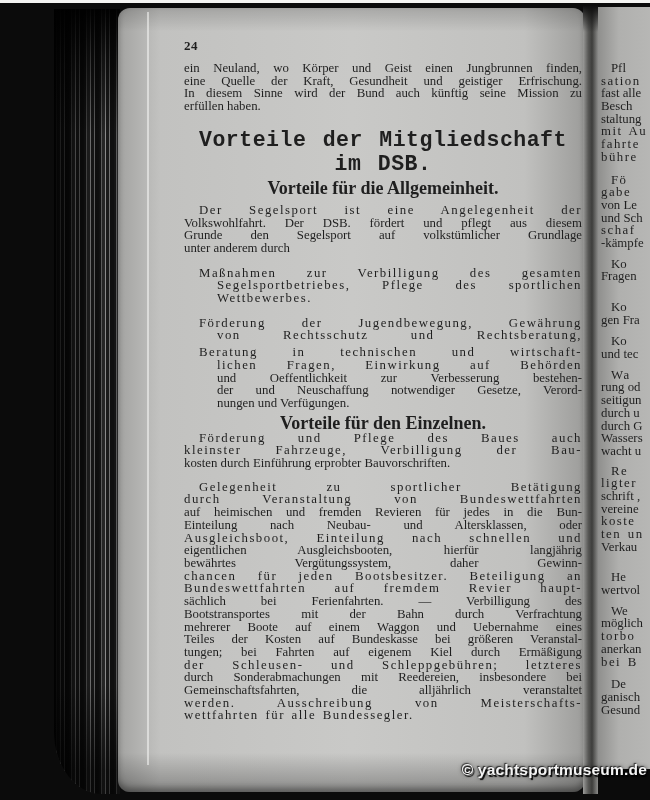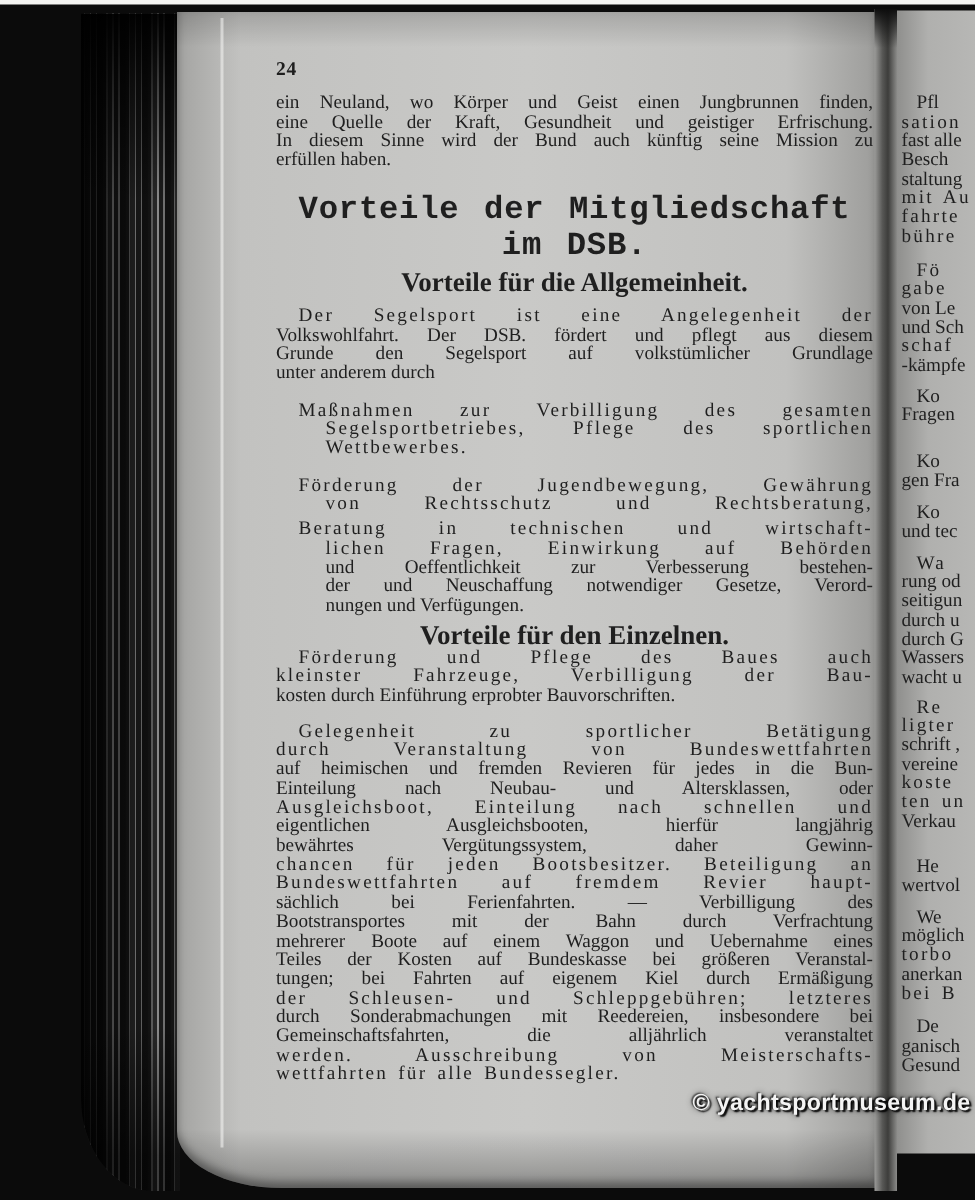--- a/index.html
+++ b/index.html
@@ -24,7 +24,7 @@
     background:
       linear-gradient(to bottom,rgba(0,0,0,.16),rgba(0,0,0,0) 3%,rgba(0,0,0,0) 95%,rgba(0,0,0,.3) 100%),
       linear-gradient(to right,#a3a3a1 0%,#c2c2c0 9%,#c9c9c7 50%,#c1c1bf 87%,#9c9c9a 100%);
-    box-shadow:inset 0 -4px 6px rgba(0,0,0,.35);}
+    box-shadow:inset 0 -4px 6px rgba(0,0,0,.35);border-radius:12px;}
   .edge-highlight{position:absolute;left:29px;top:4px;width:2px;height:96%;
     background:rgba(248,248,246,.55);}
 

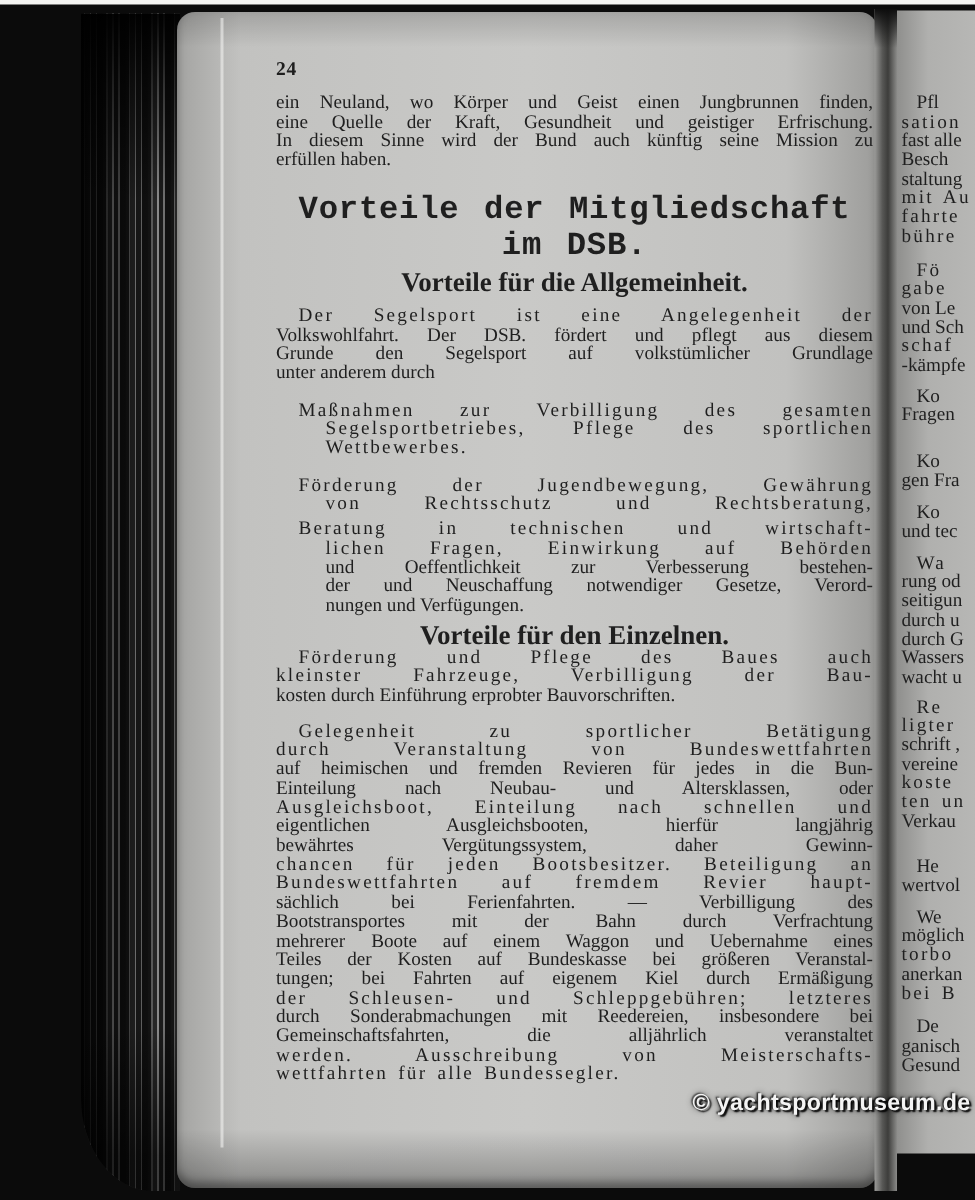--- a/index.html
+++ b/index.html
@@ -60,7 +60,7 @@
   .rbody .ln{white-space:pre;}
   .rbody .ln.ind{text-indent:10px;}
 
-  .watermark{position:absolute;right:3px;top:727px;
+  .watermark{position:absolute;right:3px;top:761px;
     font-family:"Liberation Sans", sans-serif;font-weight:bold;font-size:15.5px;
     color:#f4f4f4;letter-spacing:.2px;
     text-shadow:1.5px 1.5px 1px rgba(0,0,0,.95),-1px -1px 1px rgba(0,0,0,.7),0 0 4px rgba(0,0,0,.8);}

